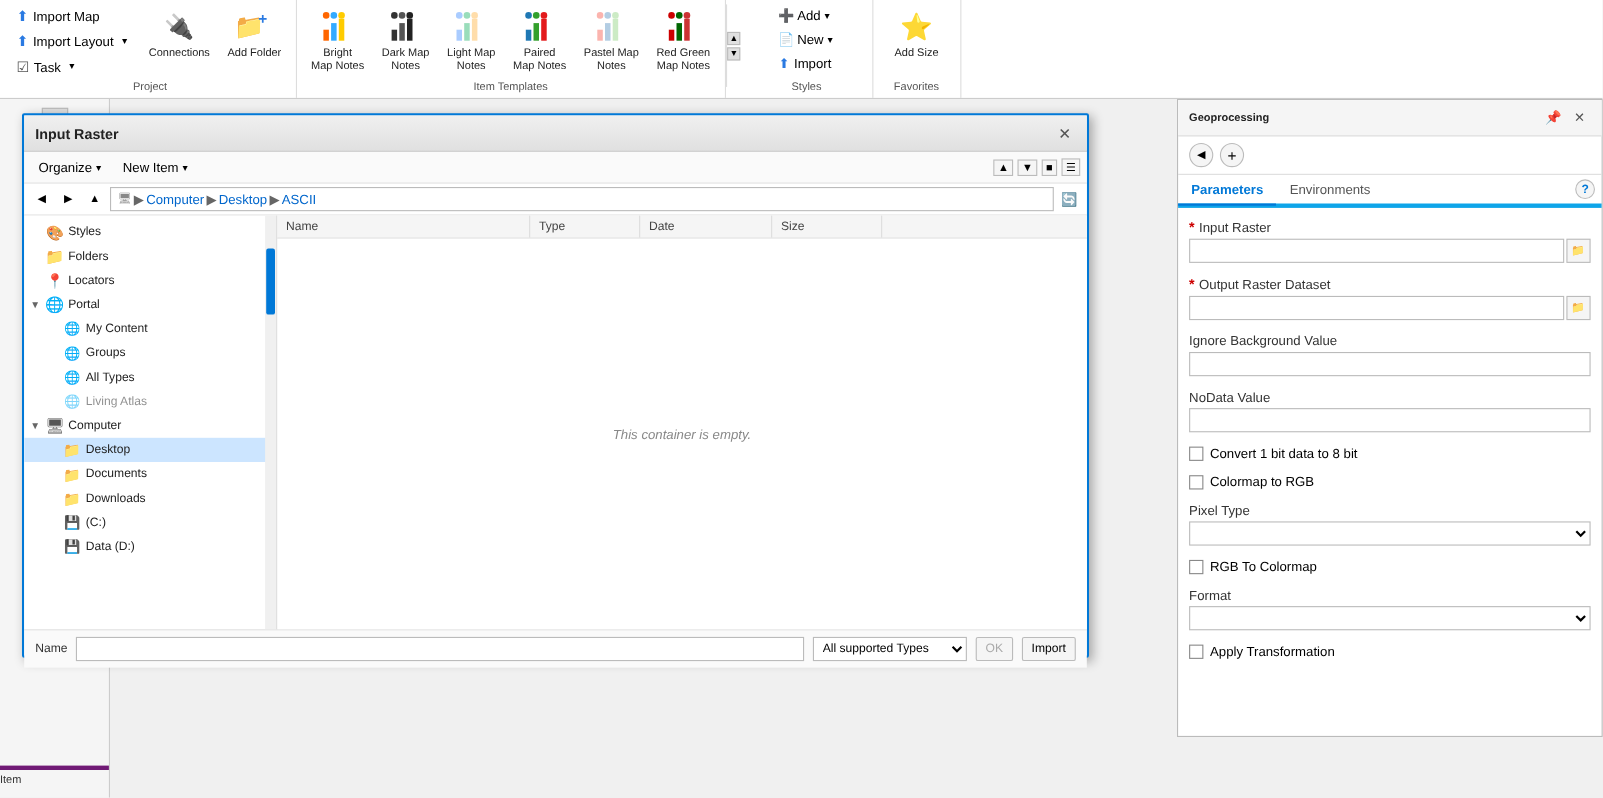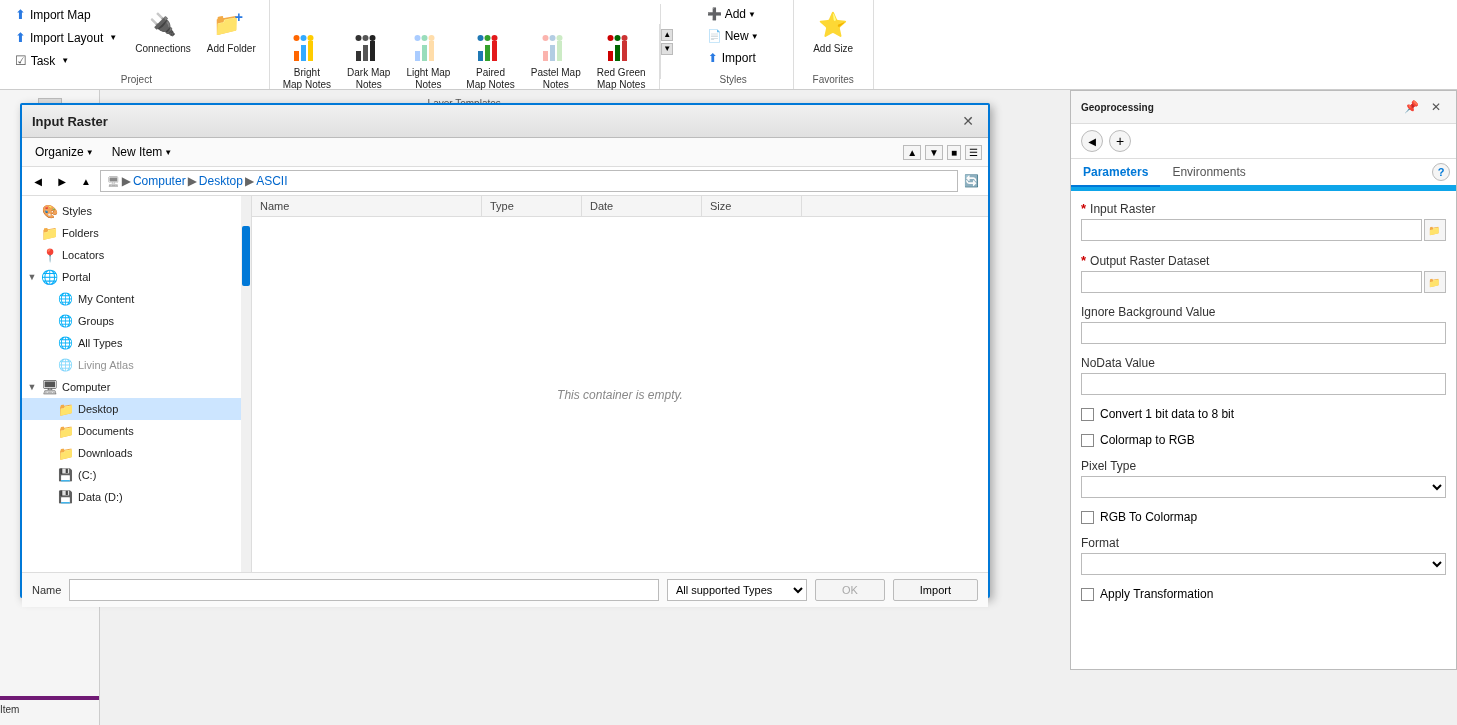--- a/index.html
+++ b/index.html
@@ -146,7 +146,7 @@
     <div class="ribbon-group-label">Project</div>
   </div>
 
-  <div class="ribbon-group" style="min-width:380px;margin-top:24px;">
+  <div class="ribbon-group" style="min-width:380px;">
     <div class="ribbon-items">
 
       <div class="ribbon-btn">

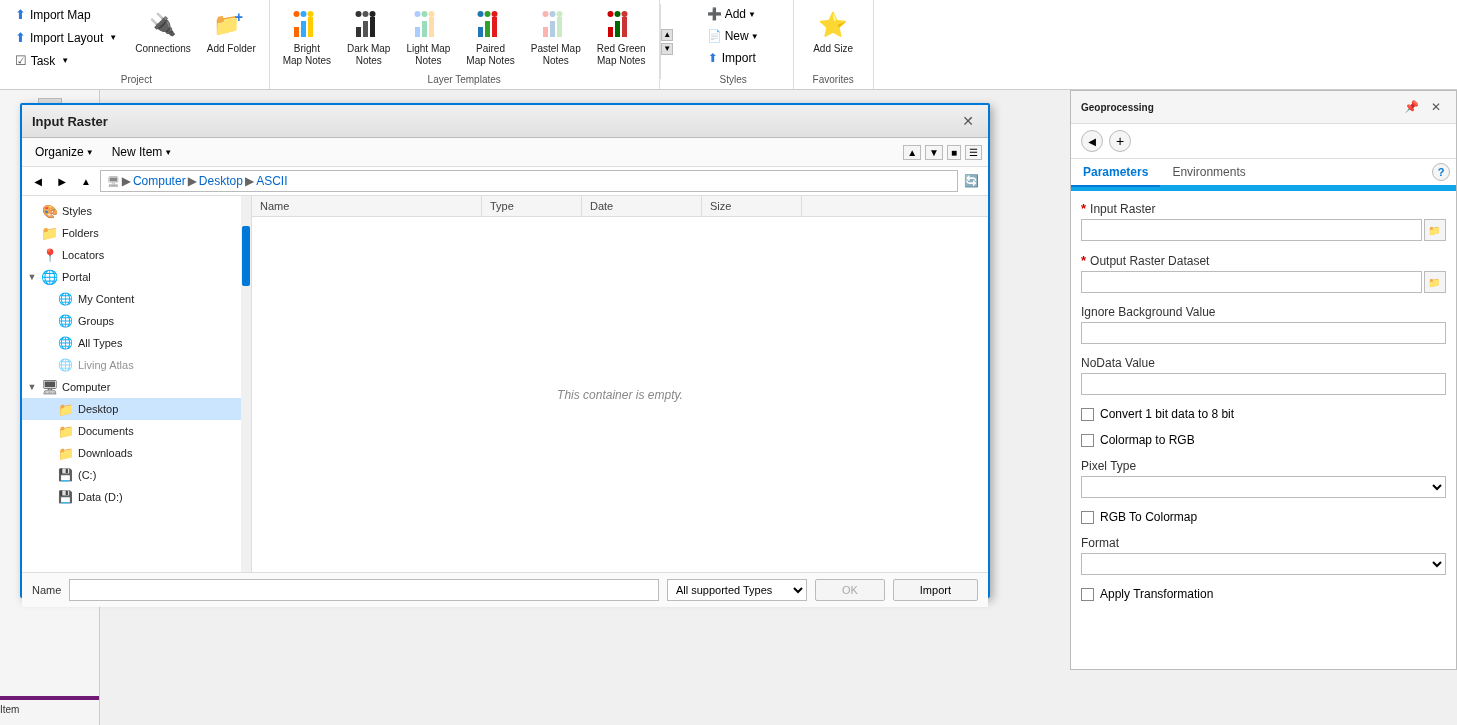--- a/index.html
+++ b/index.html
@@ -233,7 +233,7 @@
         <span class="btn-label">Red Green<br>Map Notes</span>
       </div>
     </div>
-    <div class="ribbon-group-label">Layer Templates</div>
+    <div class="ribbon-group-label">Item Templates</div>
   </div>
 
   <div class="ribbon-scroll" style="height:75px; margin-top:4px;">

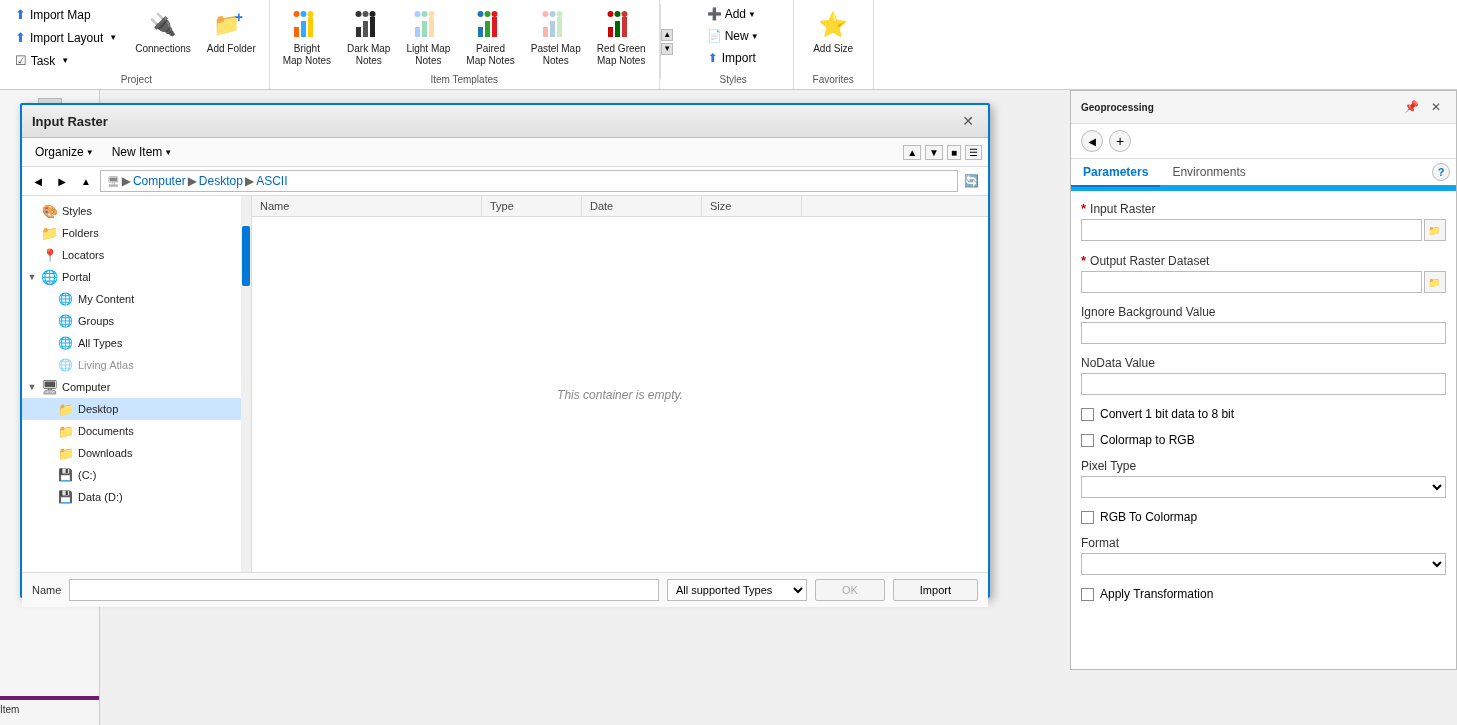--- a/index.html
+++ b/index.html
@@ -81,7 +81,7 @@
     .geo-panel-title { flex: 1; text-align: center; font-size: 13px; font-weight: 600; color: #222; }
     .geo-add-btn { width: 22px; height: 22px; border: 1px solid #bbb; border-radius: 50%; cursor: pointer; background: #f5f5f5; display: flex; align-items: center; justify-content: center; font-size: 14px; }
 
-    .geo-tabs { display: flex; border-bottom: 6px solid #0ea5e9; }
+    .geo-tabs { display: flex; border-bottom: 4px solid #0ea5e9; }
     .geo-tab { padding: 6px 12px; font-size: 12px; cursor: pointer; color: #555; border-bottom: 2px solid transparent; margin-bottom: -2px; }
     .geo-tab.active { color: #0078d7; border-bottom-color: #0078d7; font-weight: 600; }
 

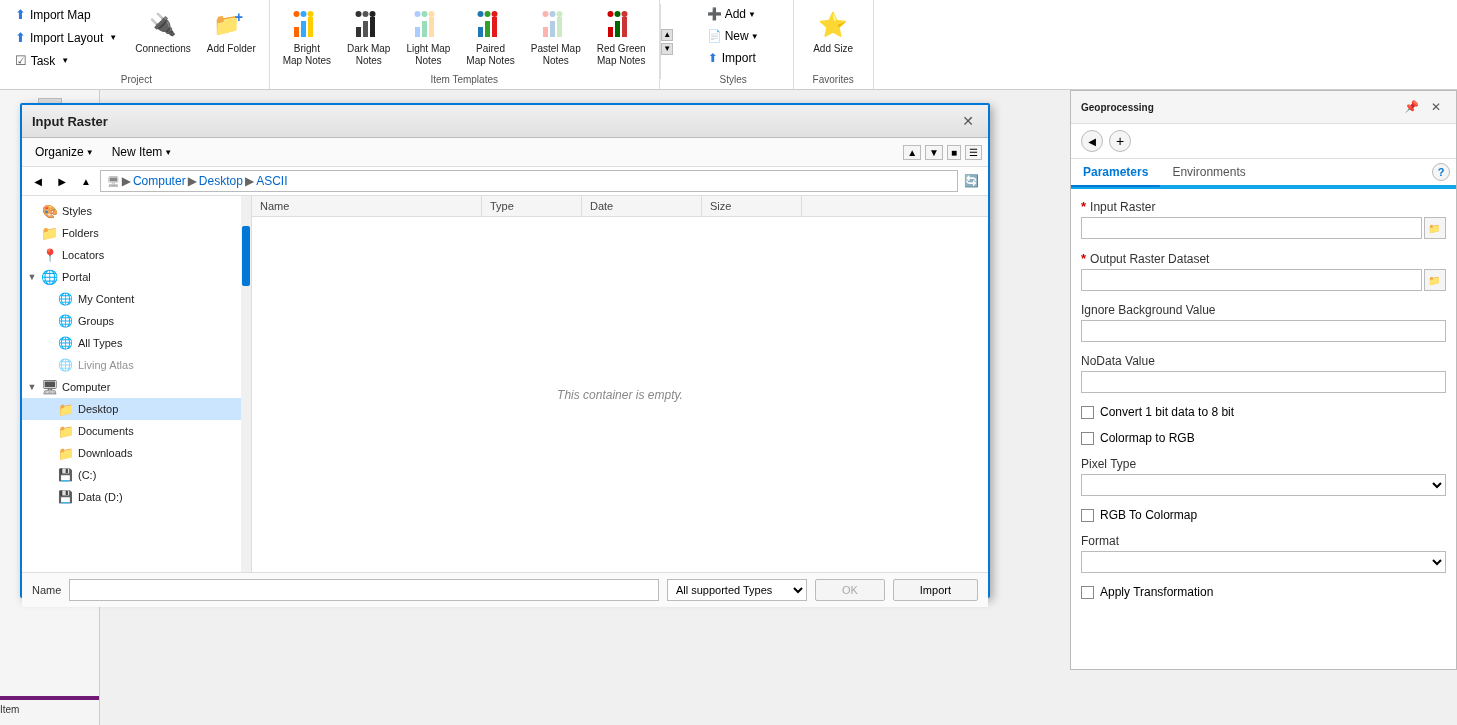--- a/index.html
+++ b/index.html
@@ -66,7 +66,7 @@
     .footer-label { font-size: 11px; color: #333; }
     .footer-input { flex: 1; height: 22px; border: 1px solid #bbb; padding: 2px 4px; font-size: 11px; }
     .footer-select { height: 22px; border: 1px solid #bbb; padding: 2px 4px; font-size: 11px; min-width: 140px; background: #fff; }
-    .footer-btn { padding: 4px 26px; border: 1px solid #bbb; border-radius: 2px; cursor: pointer; font-size: 11px; background: #f5f5f5; }
+    .footer-btn { padding: 4px 8px; border: 1px solid #bbb; border-radius: 2px; cursor: pointer; font-size: 11px; background: #f5f5f5; }
     .footer-btn.disabled { color: #aaa; cursor: default; }
 
     

